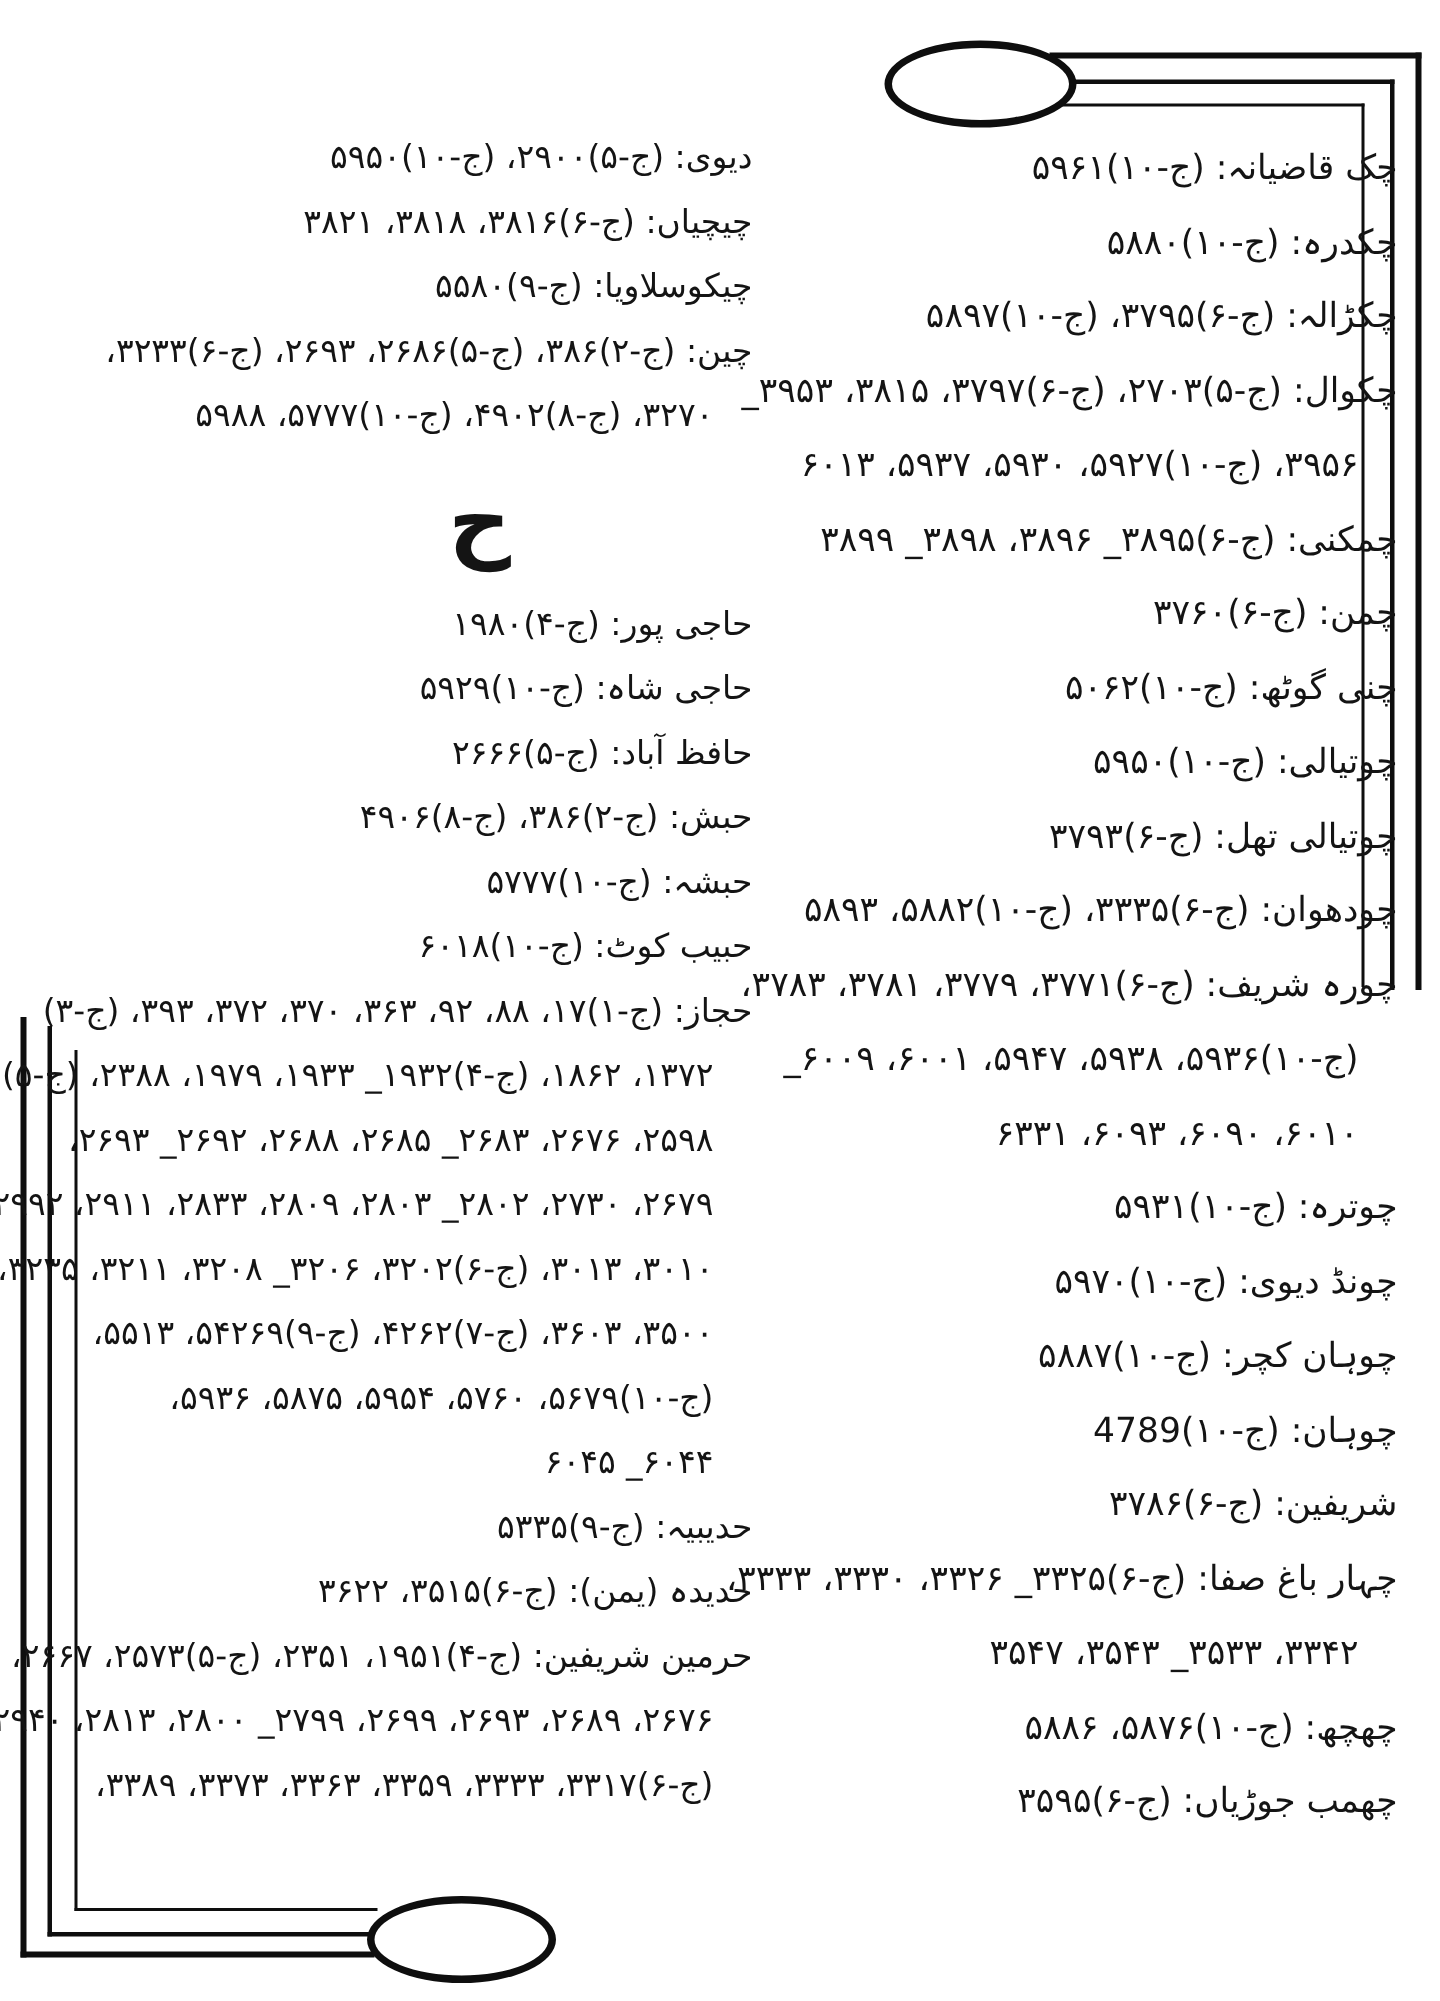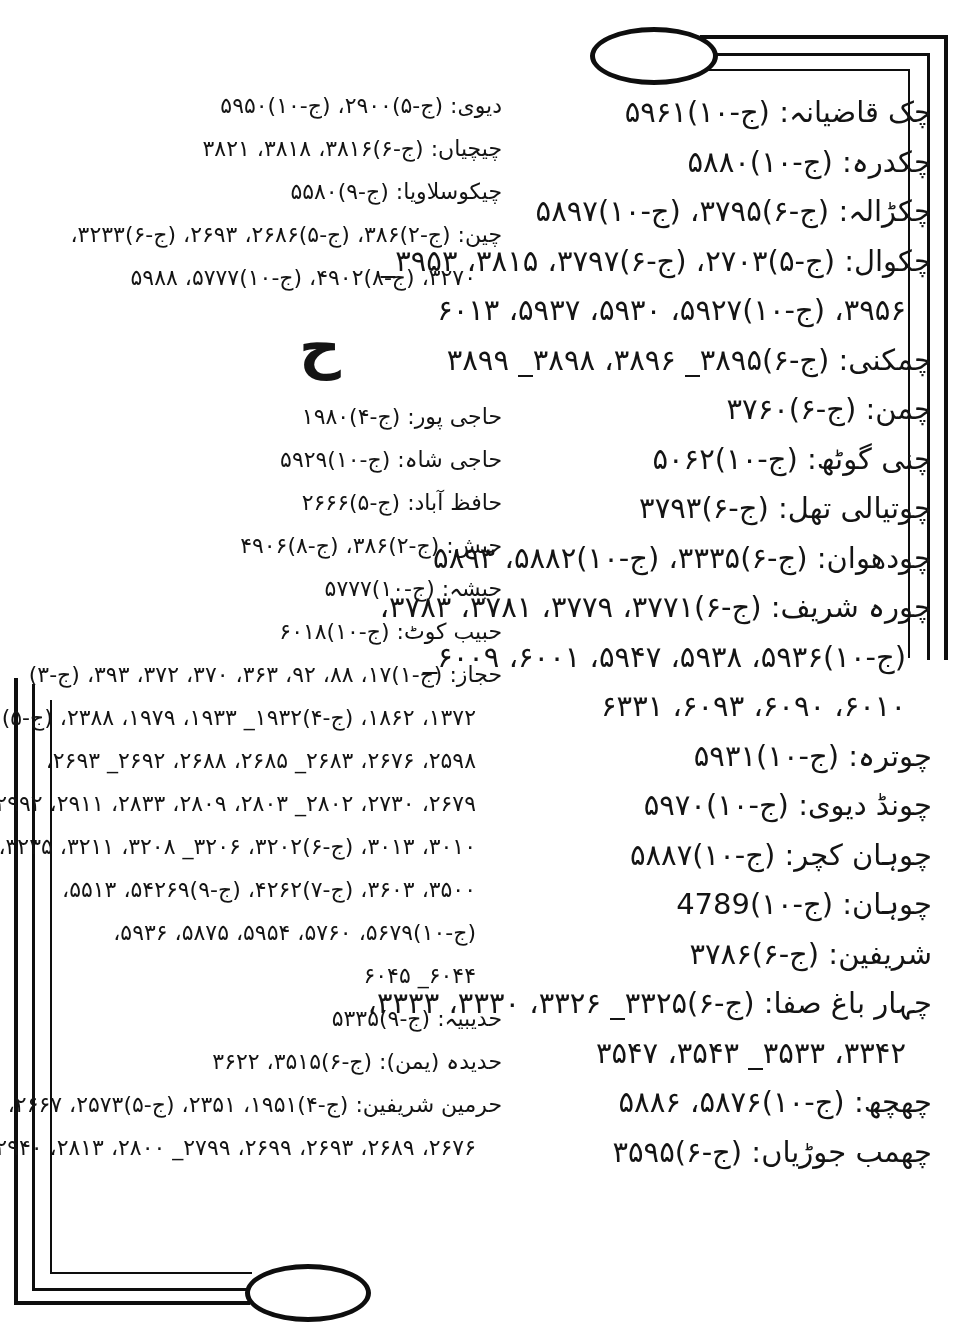--- a/index.html
+++ b/index.html
@@ -14,7 +14,7 @@
   }
   
   .col{position:absolute;direction:rtl;text-align:right;z-index:3;}
-  .col-right{top:88px;right:28px;width:424px;font-size:29px;line-height:49.5px;}
+  .col-right{top:88px;right:28px;width:424px;font-size:23px;line-height:49.5px;}
   .col-left{top:84px;left:28px;width:474px;font-size:22px;line-height:43px;}
   .entry .line{white-space:nowrap;}
   .entry .cont{padding-right:26px;}

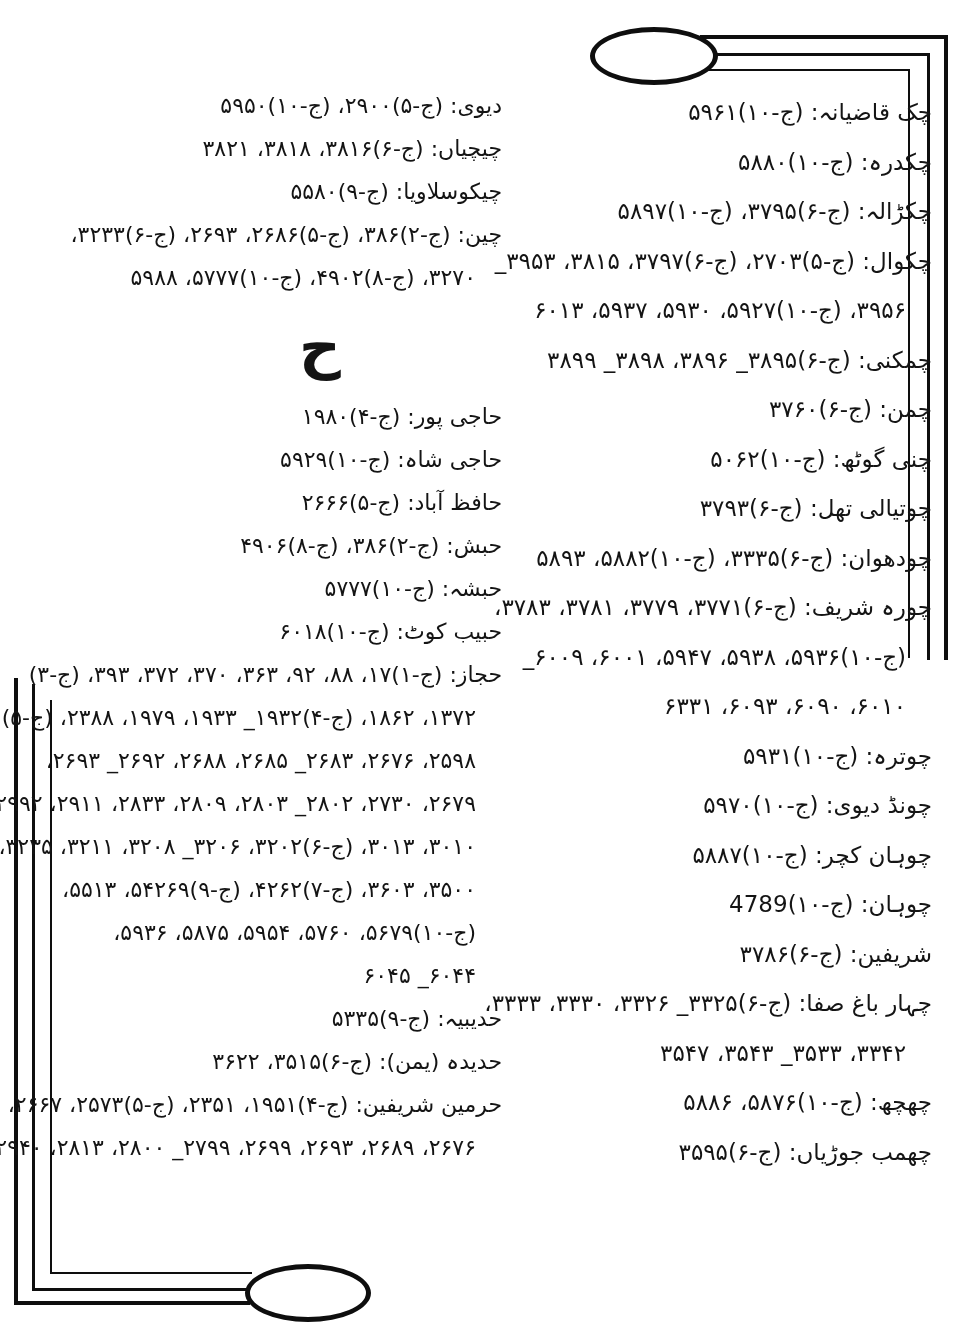--- a/index.html
+++ b/index.html
@@ -65,6 +65,9 @@
     </div>
     <div class="entry">
       <div class="line"><span class="term">چنی گوٹھ: </span><span class="vol">(ج-۱۰)</span><span>۵۰۶۲</span></div>
+    </div>
+    <div class="entry">
+      <div class="line"><span class="term">چوتیالی: </span><span class="vol">(ج-۱۰)</span><span>۵۹۵۰</span></div>
     </div>
     <div class="entry">
       <div class="line"><span class="term">چوتیالی تھل: </span><span>(ج-۶)</span><span>۳۷۹۳</span></div>

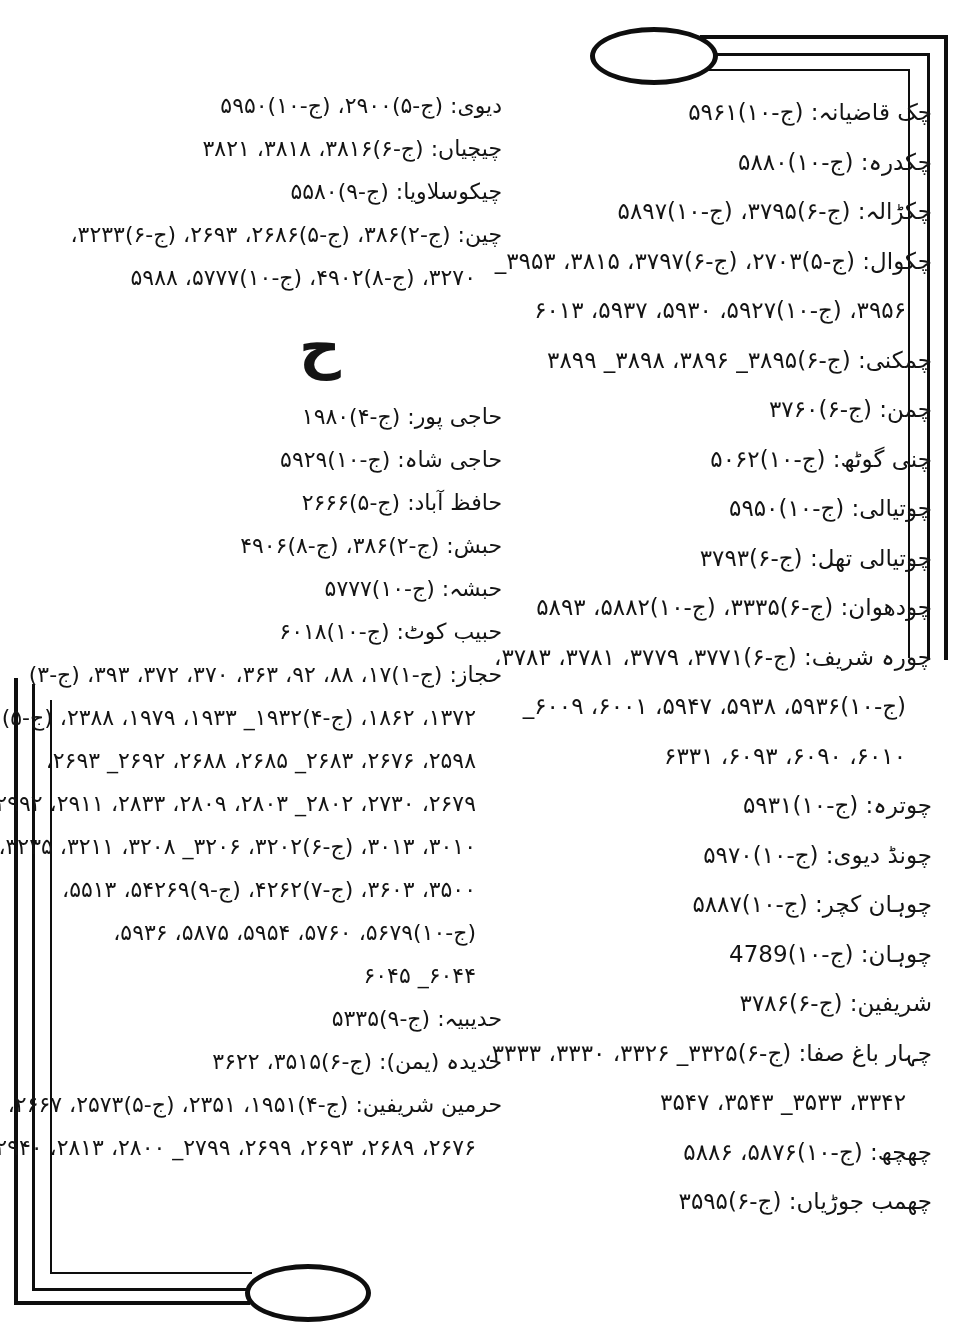--- a/index.html
+++ b/index.html
@@ -158,6 +158,7 @@
     <div class="entry">
       <div class="line"><span class="term">حرمین شریفین: </span><span>(ج-۴)</span><span>۱۹۵۱، ۲۳۵۱، </span><span>(ج-۵)</span><span>۲۵۷۳، ۲۶۶۷،</span></div>
       <div class="line cont"><span>۲۶۷۶، ۲۶۸۹، ۲۶۹۳، ۲۶۹۹، ۲۷۹۹_ ۲۸۰۰، ۲۸۱۳، ۲۹۴۰،</span></div>
+      <div class="line cont"><span>(ج-۶)</span><span>۳۳۱۷، ۳۳۳۳، ۳۳۵۹، ۳۳۶۳، ۳۳۷۳، ۳۳۸۹،</span></div>
     </div>
   </div>
 

